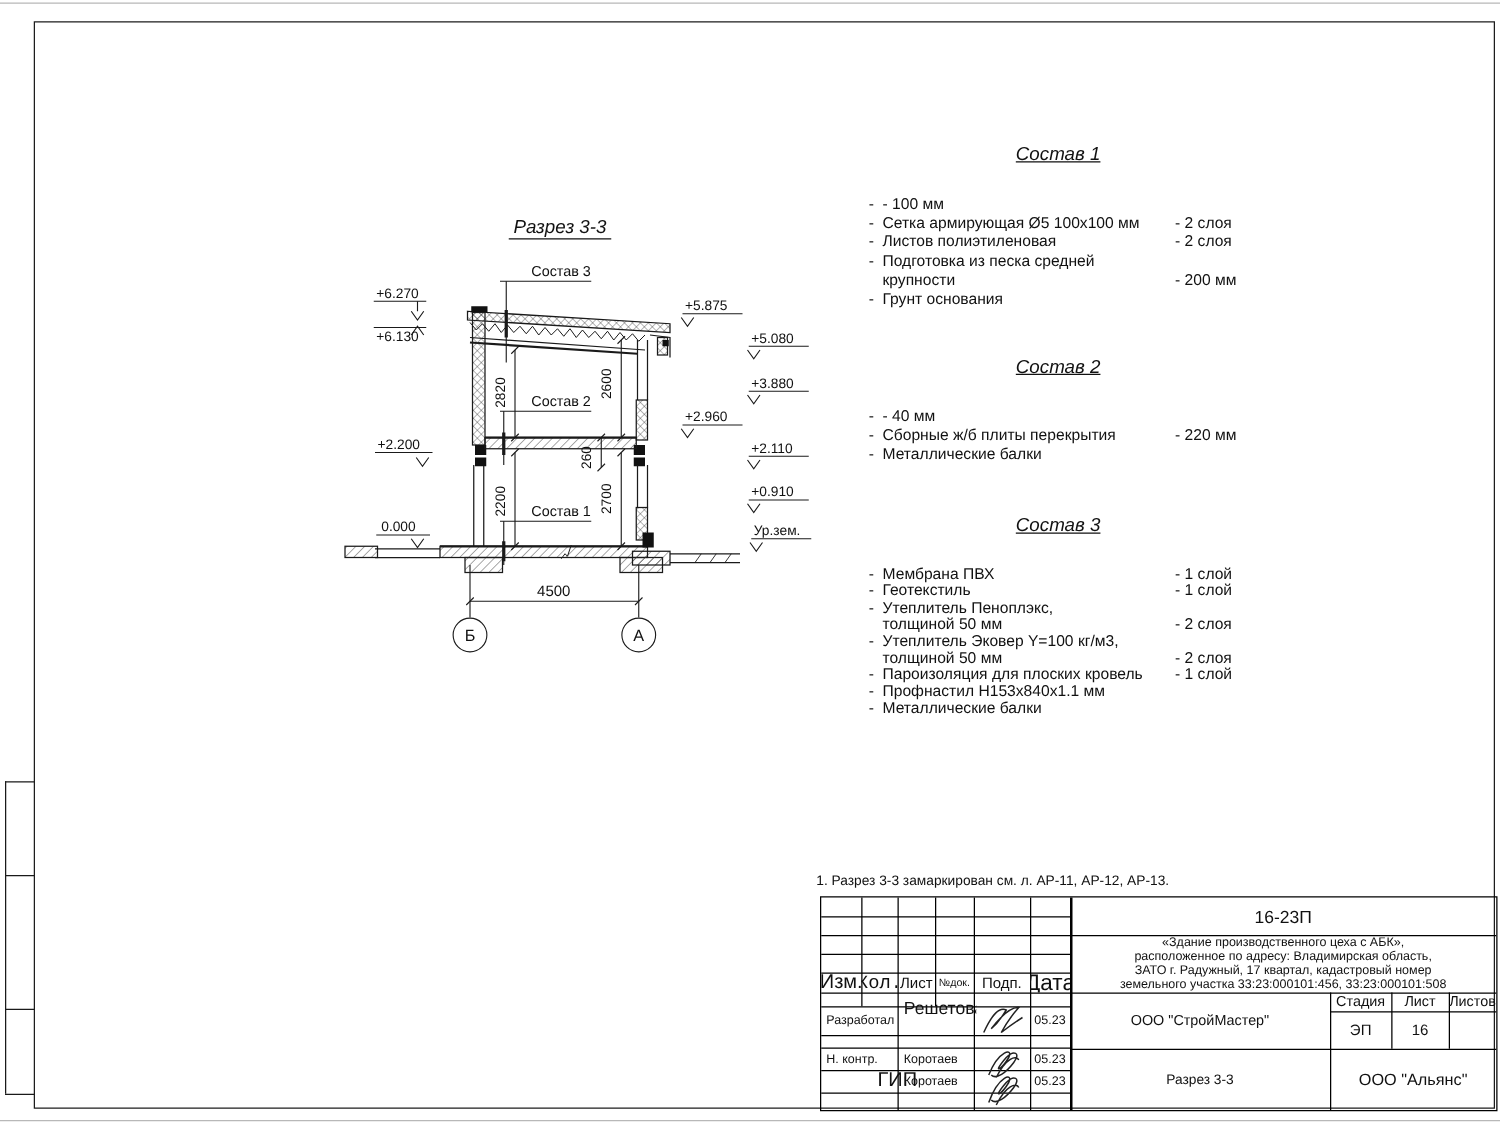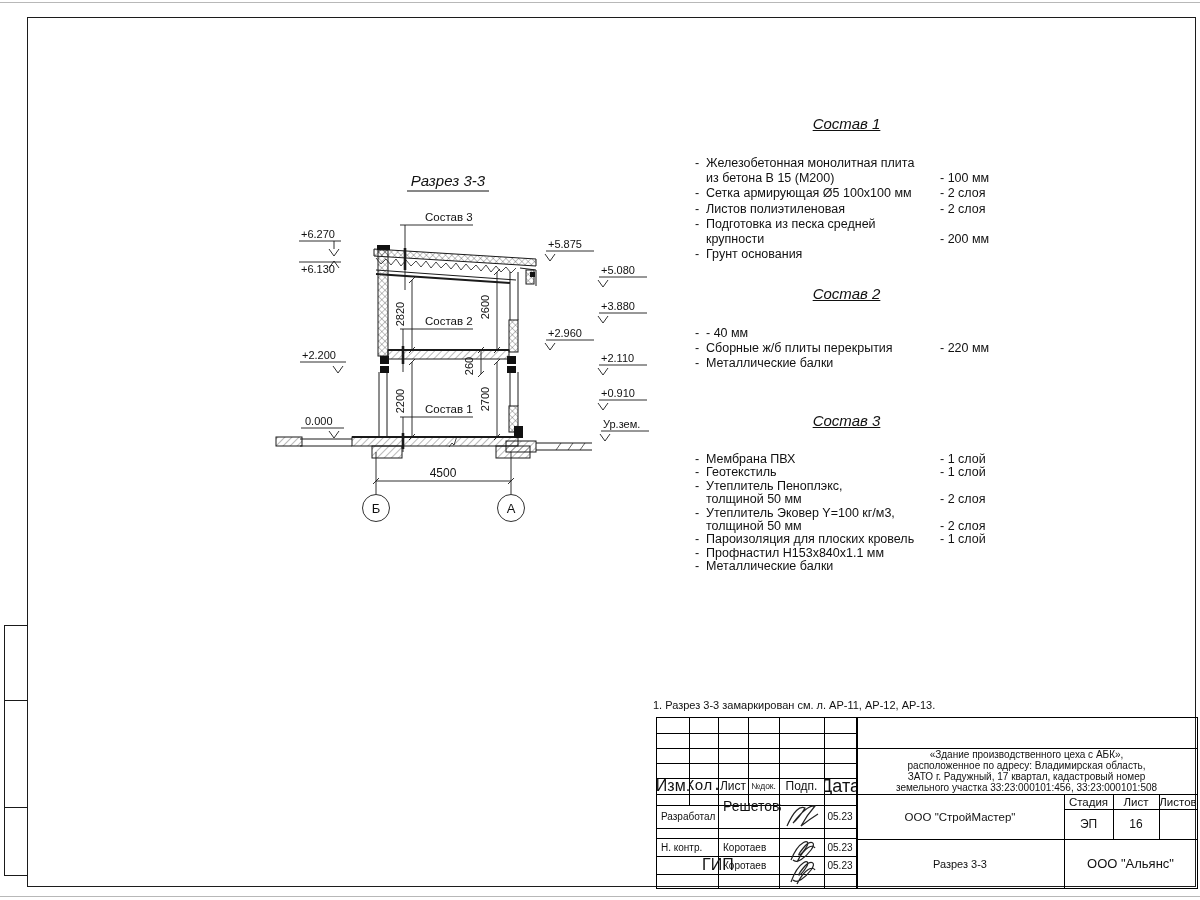--- a/index.html
+++ b/index.html
@@ -205,7 +205,6 @@
   <div class="spec-items">
       <div class="spec-item">
         <span class="dash">-</span>
-        <span class="lines">Железобетонная  монолитная плита<br>из бетона В 15 (М200)</span>
         <span class="val">- 100 мм</span>
       </div>
       <div class="spec-item">

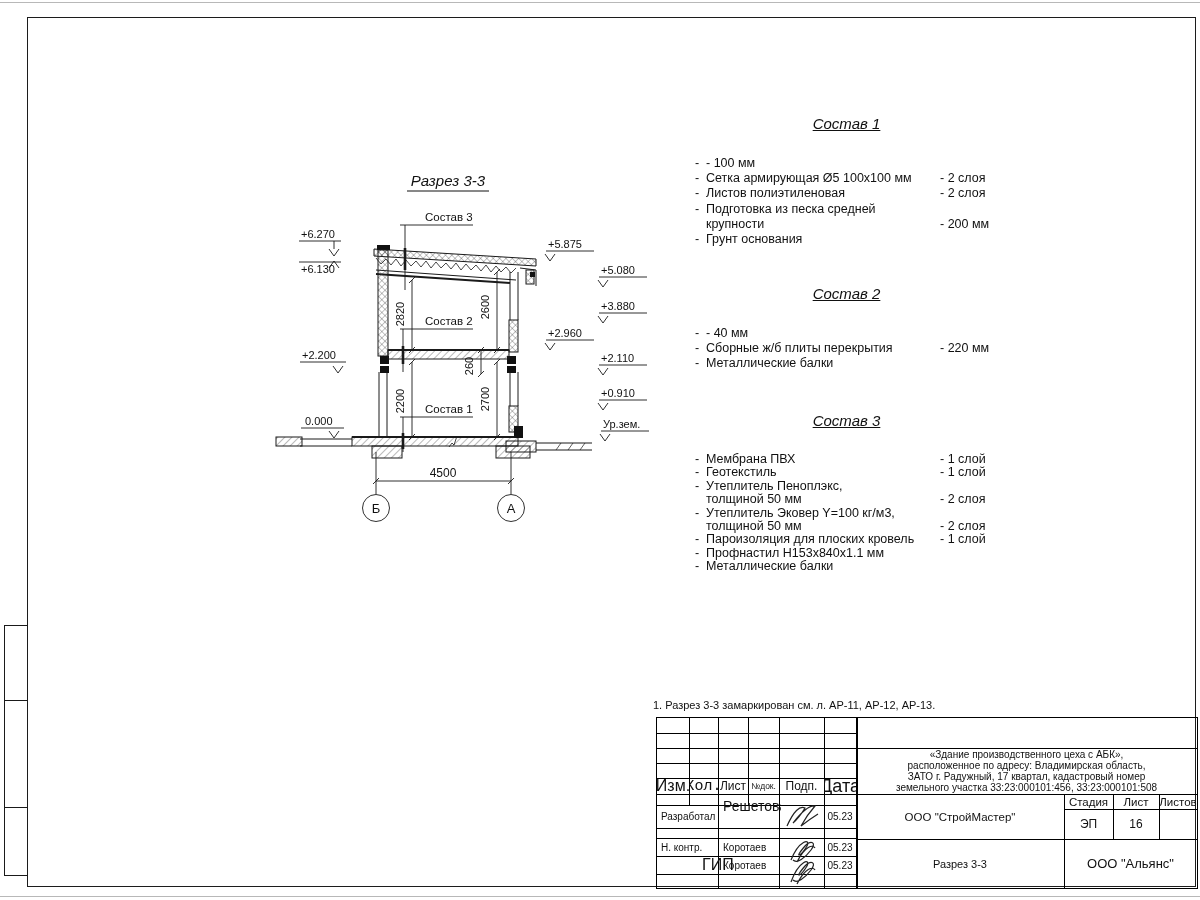--- a/index.html
+++ b/index.html
@@ -344,6 +344,7 @@
     </g>
   </svg>
 
+  <div class="tb-text" style="left:199px;top:0;width:341px;height:30px;font-size:14px;">16-23П</div>
   <div class="tb-text" style="left:199px;top:30px;width:341px;height:46px;font-size:10px;line-height:11px;flex-direction:column;">
     <div>«Здание производственного цеха с АБК»,</div>
     <div>расположенное по адресу: Владимирская область,</div>

